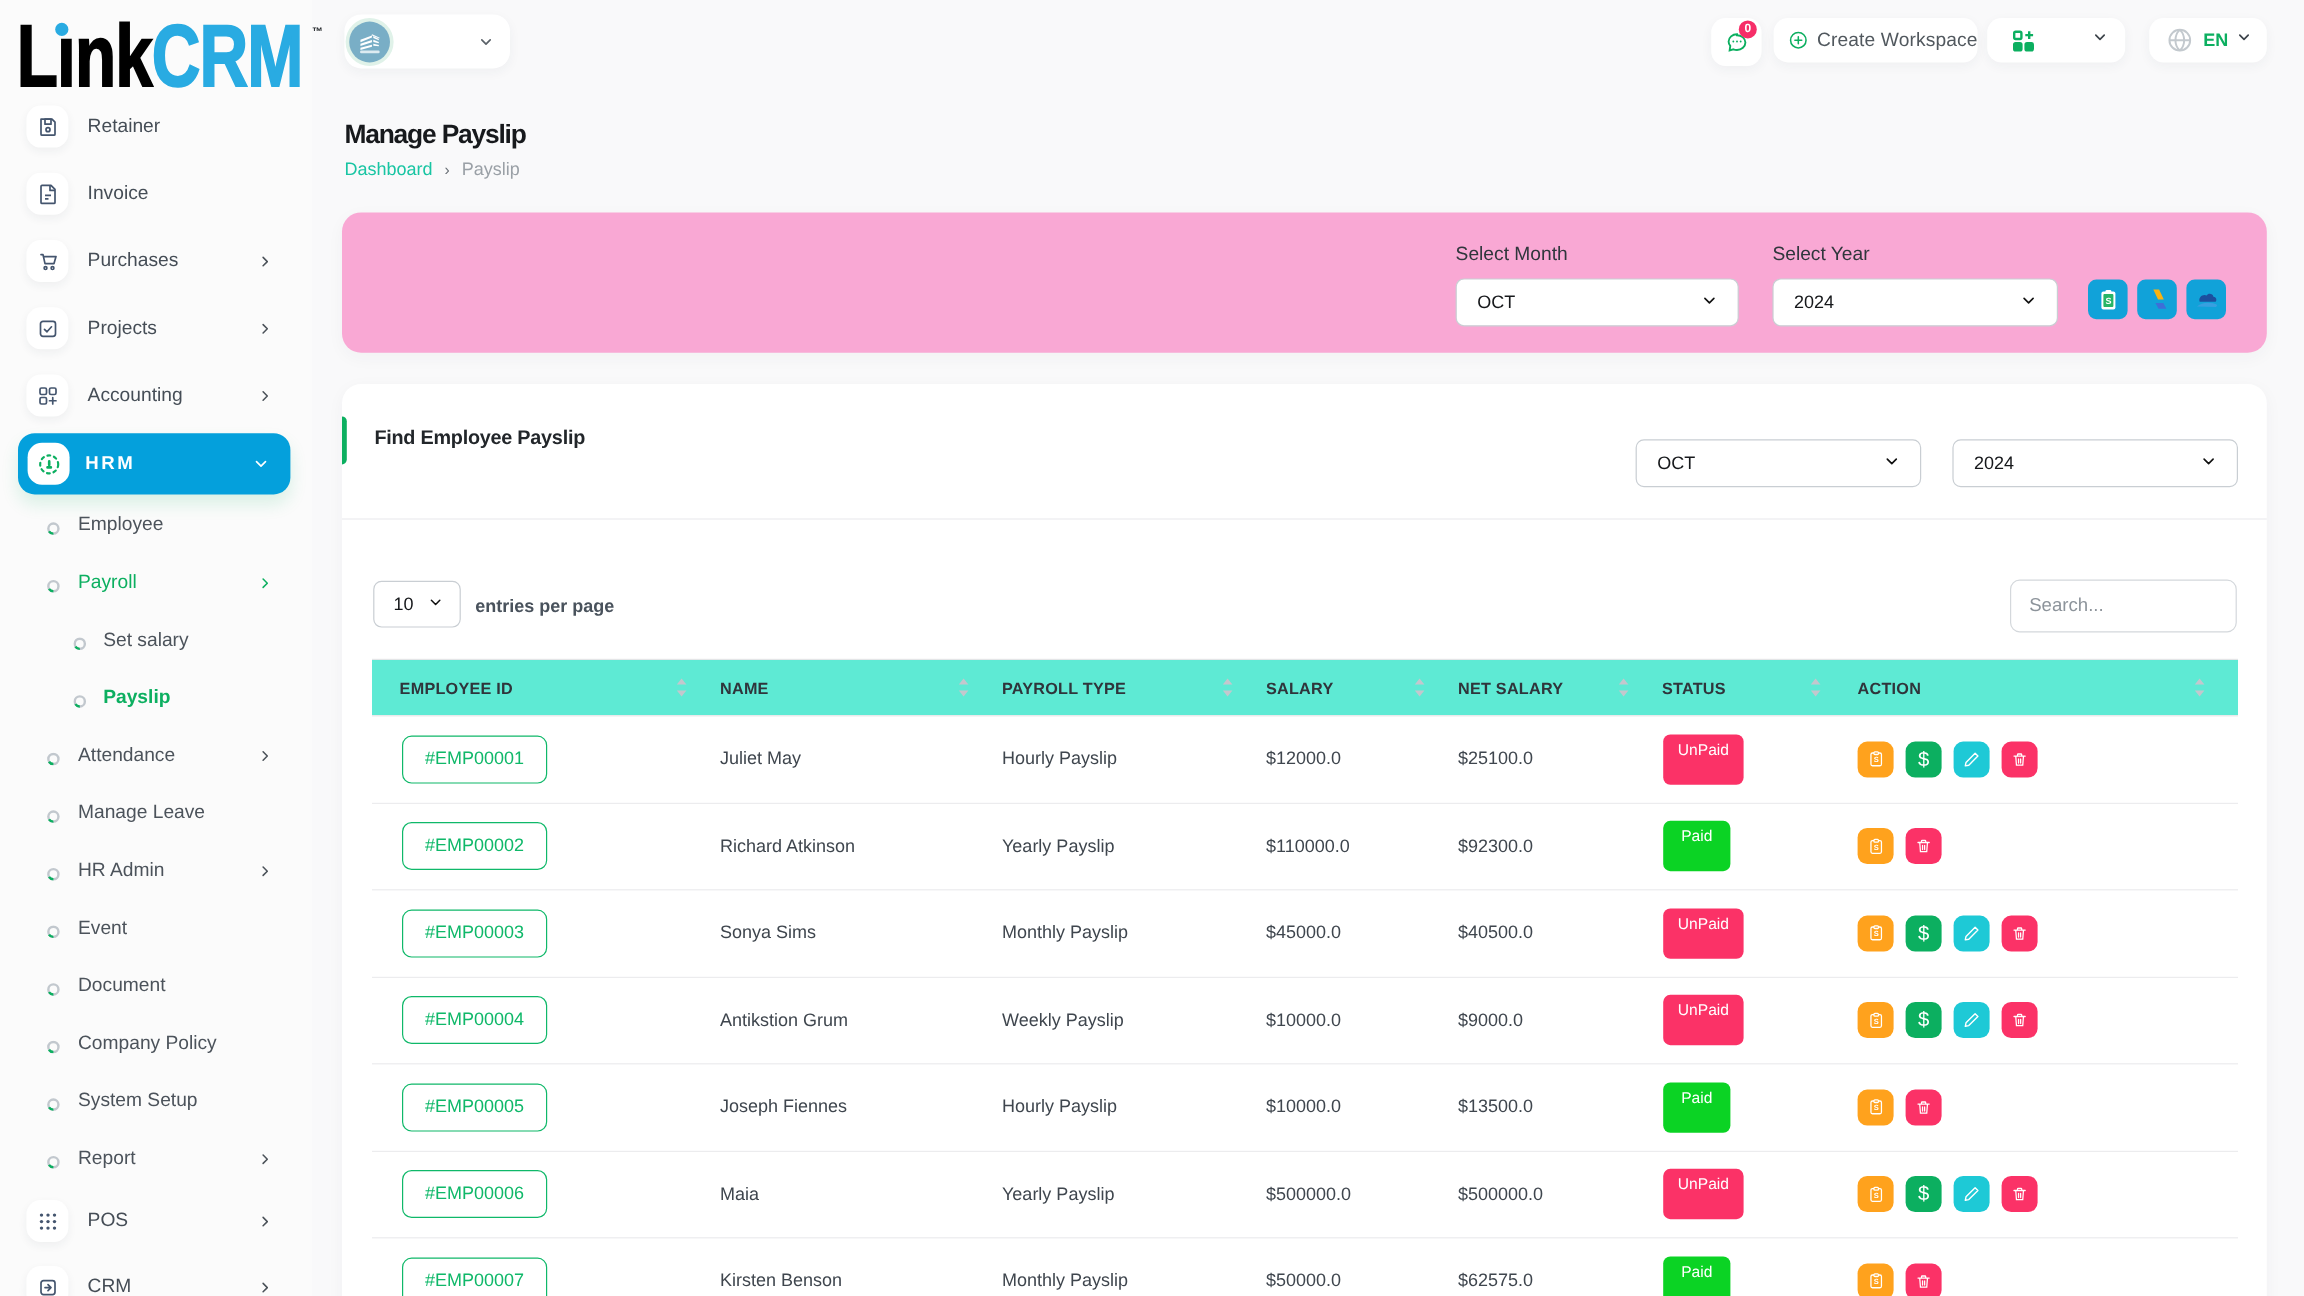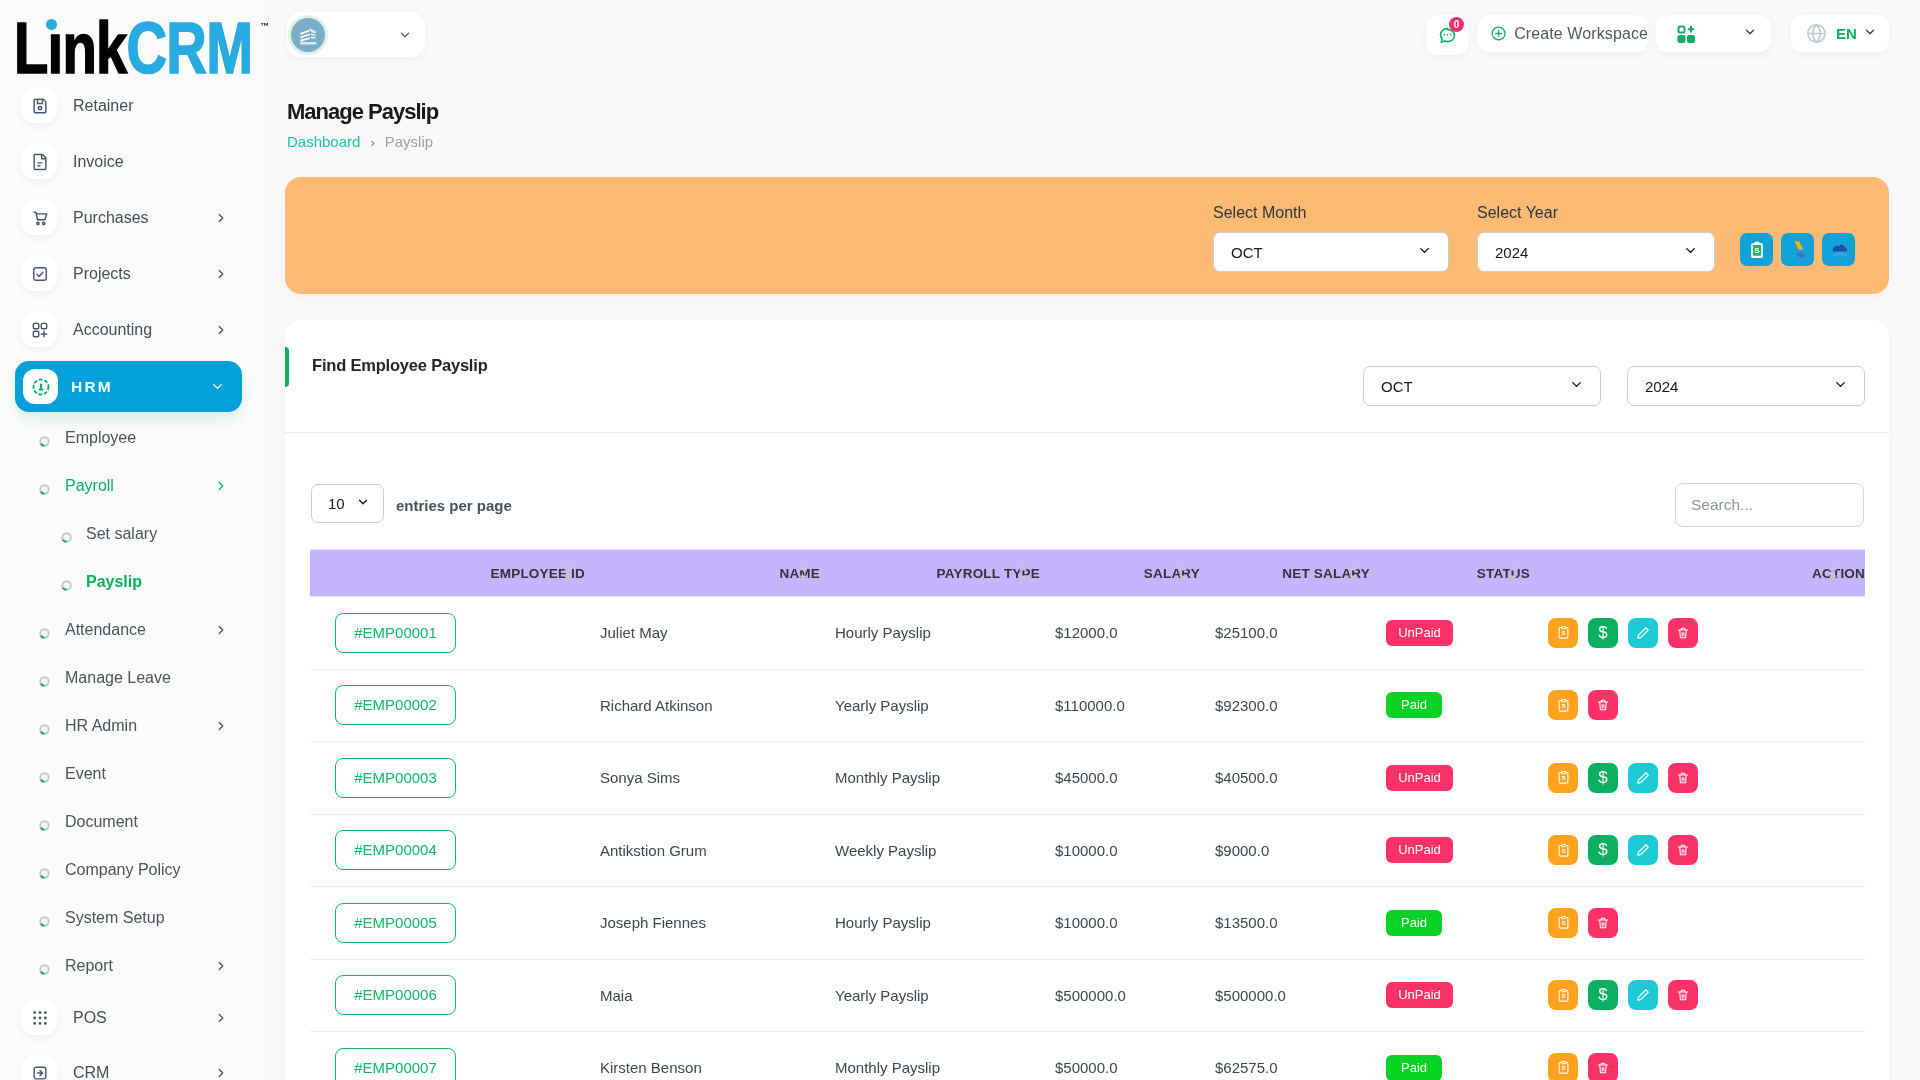--- a/index.html
+++ b/index.html
@@ -47,7 +47,7 @@
 .bc a { color:#19c5a3; text-decoration:none; }
 .bc .sep { margin:0 10px; color:#6a7076; font-size:13px; }
 
-.card1 { position:absolute; left:285px; top:177px; width:1604px; height:117px; background:#fdba74; border-radius:16px; box-shadow:0 4px 14px rgba(40,50,70,.04); }
+.card1 { position:absolute; left:285px; top:177px; width:1604px; height:117px; background:#f9a8d4; border-radius:16px; box-shadow:0 4px 14px rgba(40,50,70,.04); }
 .lbl { position:absolute; font-size:16px; color:#2f363c; font-weight:500; }
 .sel { position:absolute; height:40px; background:#fff; border:1px solid #c9ced3; border-radius:7px; font-size:15px; color:#16181b; display:flex; align-items:center; padding-left:17px; }
 .sel .sch { position:absolute; right:16px; color:#111; }

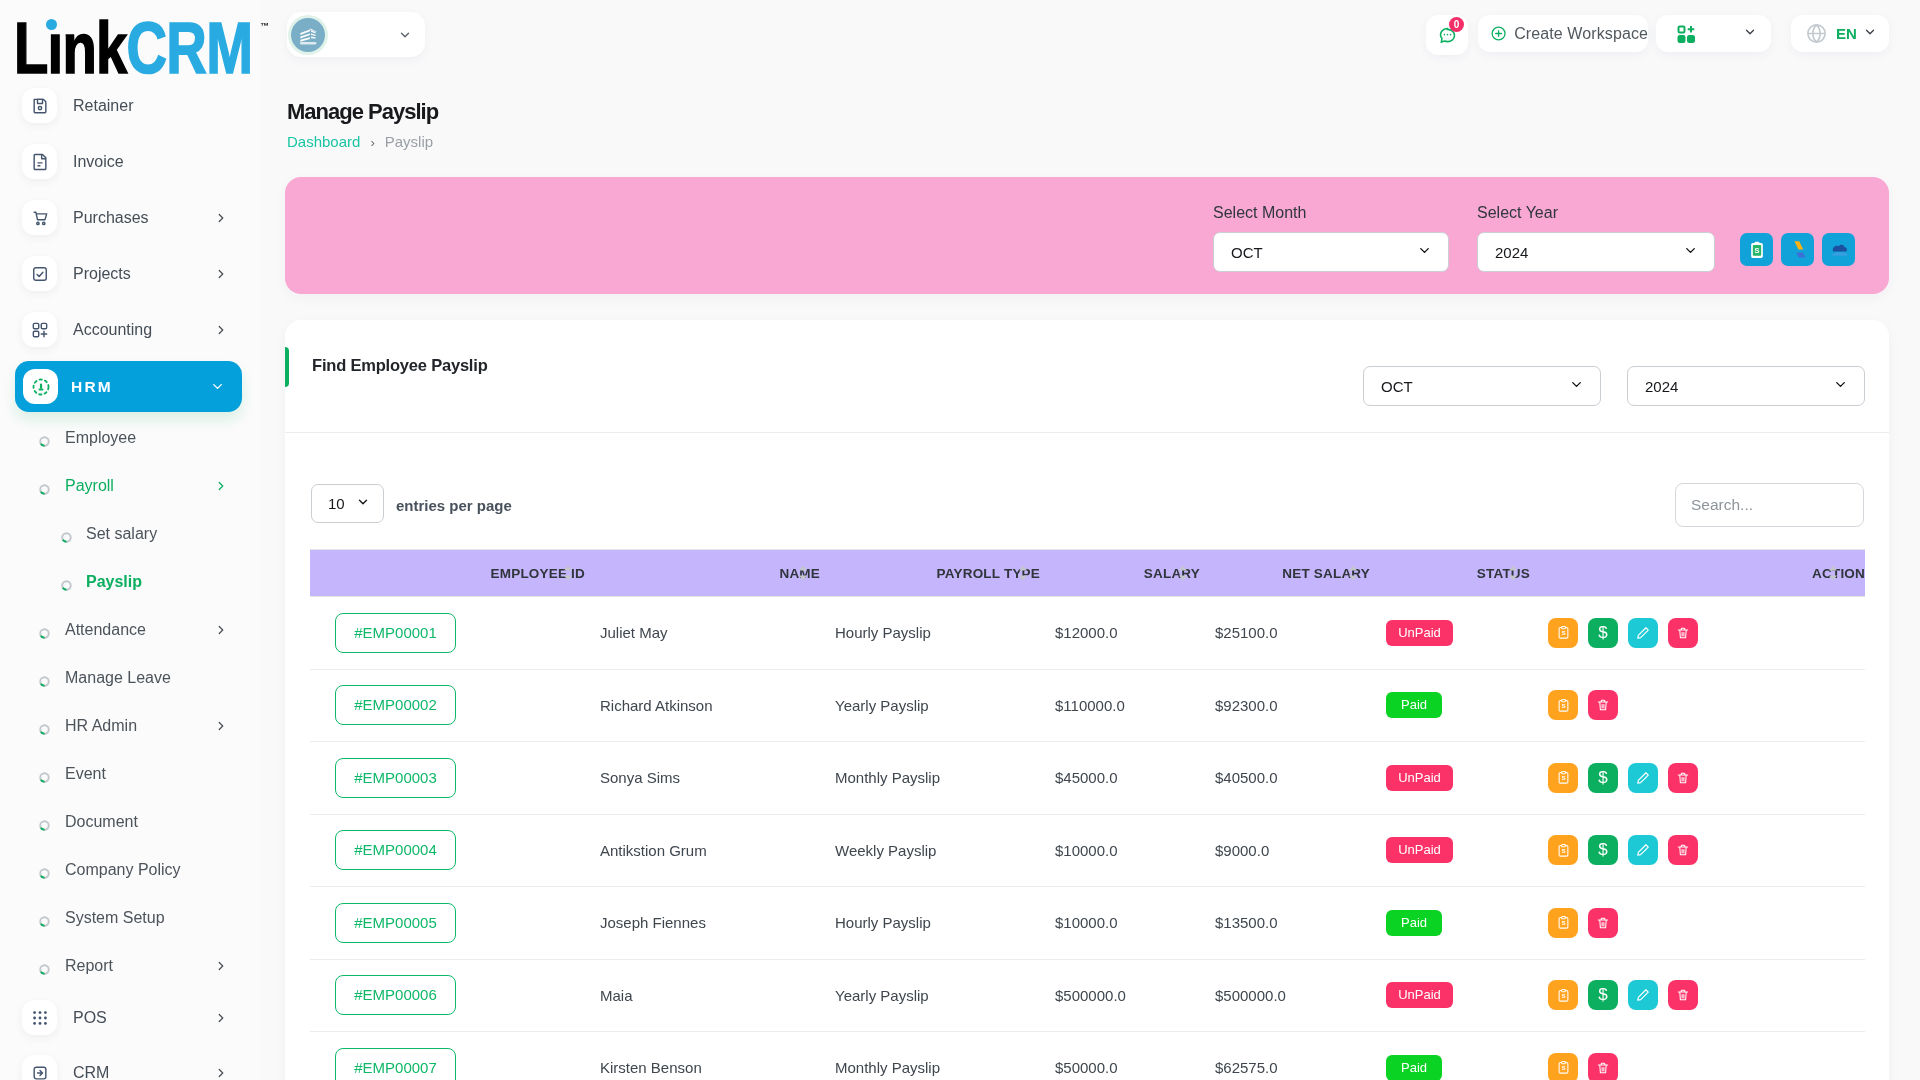--- a/index.html
+++ b/index.html
@@ -64,7 +64,7 @@
 .srch span { position:absolute; left:15px; top:12px; font-size:15.5px; color:#8d949b; }
 
 table.t { position:absolute; left:25px; top:229px; width:1555px; border-collapse:collapse; table-layout:fixed; }
-table.t th { background:#c4b5fd; border-top:1px solid #e4e5e7; border-bottom:1px solid #e4e5e7; height:47px; font-size:13.5px; color:#2f353b; text-align:right; letter-spacing:.2px; position:relative; }
+table.t th { background:#5eead4; border-top:1px solid #e4e5e7; border-bottom:1px solid #e4e5e7; height:47px; font-size:13.5px; color:#2f353b; text-align:left; letter-spacing:.2px; position:relative; }
 table.t td { height:72.5px; border-bottom:1px solid #ececee; font-size:15px; color:#3f464e; position:relative; }
 table.t th, table.t td { padding:0 0 0 15px; }
 .sort { position:absolute; right:13px; top:50%; transform:translateY(-50%); display:flex; flex-direction:column; gap:5px; }

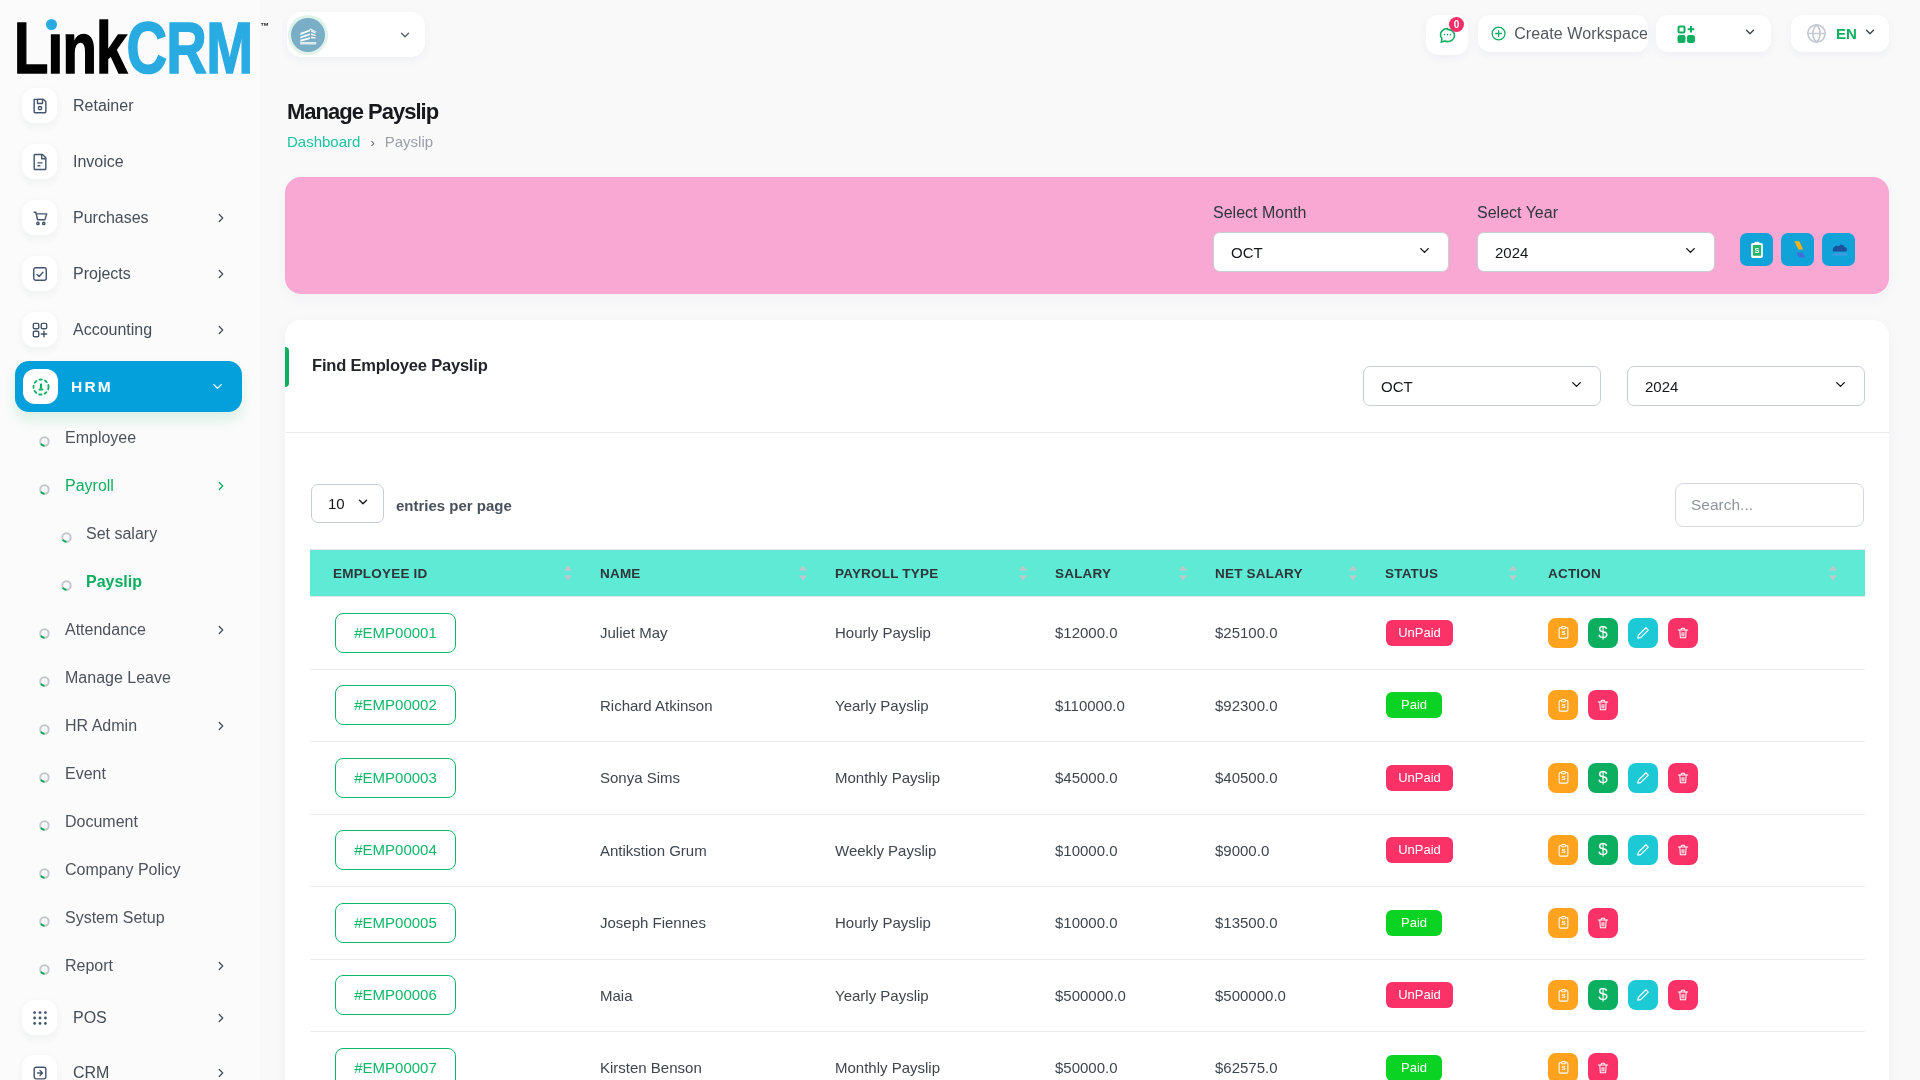--- a/index.html
+++ b/index.html
@@ -72,7 +72,7 @@
 .sort .u { border-bottom:5.5px solid #c3c7cd; }
 .sort .d { border-top:5.5px solid #c3c7cd; }
 .emp { display:inline-block; width:121px; height:40px; line-height:38px; text-align:center; border:1.5px solid #0fb869; color:#0fb869; border-radius:8px; font-size:15px; background:#fff; }
-.st { display:inline-block; height:26px; line-height:26px; border-radius:6px; color:#fff; font-size:13px; text-align:center; }
+.st { display:inline-block; height:42px; line-height:26px; border-radius:6px; color:#fff; font-size:13px; text-align:center; }
 .st.un { width:67px; background:#fb3267; }
 .st.pd { width:56px; background:#0bd324; }
 .act { display:inline-flex; gap:10px; }

